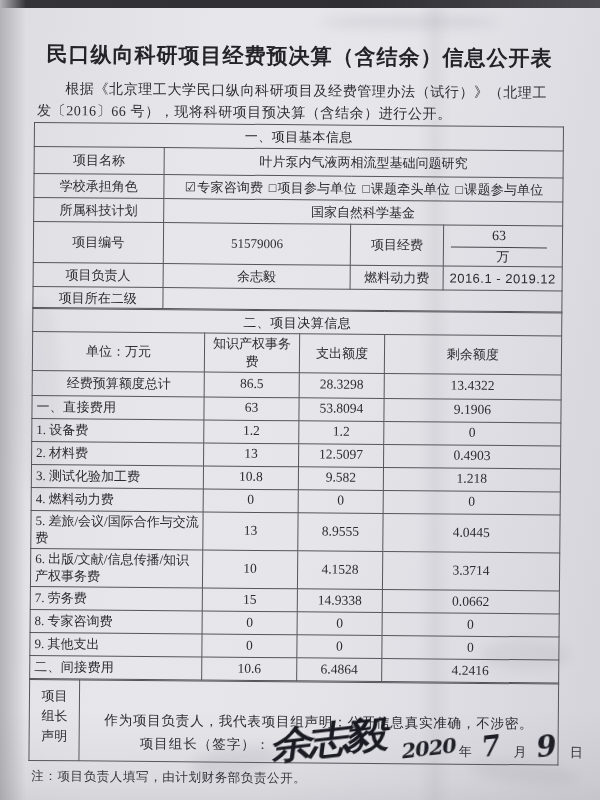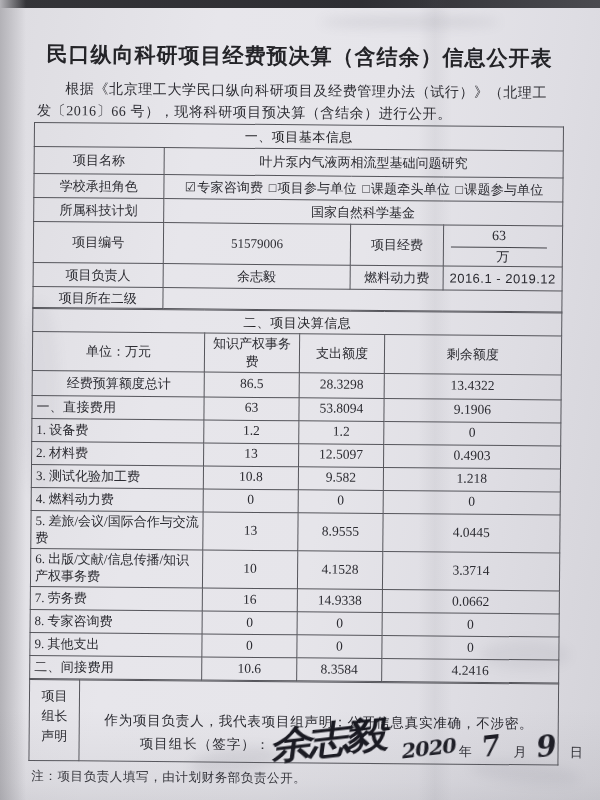--- a/index.html
+++ b/index.html
@@ -227,7 +227,7 @@
 
       <tr>
         <td class="c-label">7. 劳务费</td>
-        <td class="c-num c-approved">16</td>
+        <td class="c-num c-approved">15</td>
         <td class="c-num c-spent">14.9338</td>
         <td class="c-num c-remaining">0.0662</td>
       </tr>

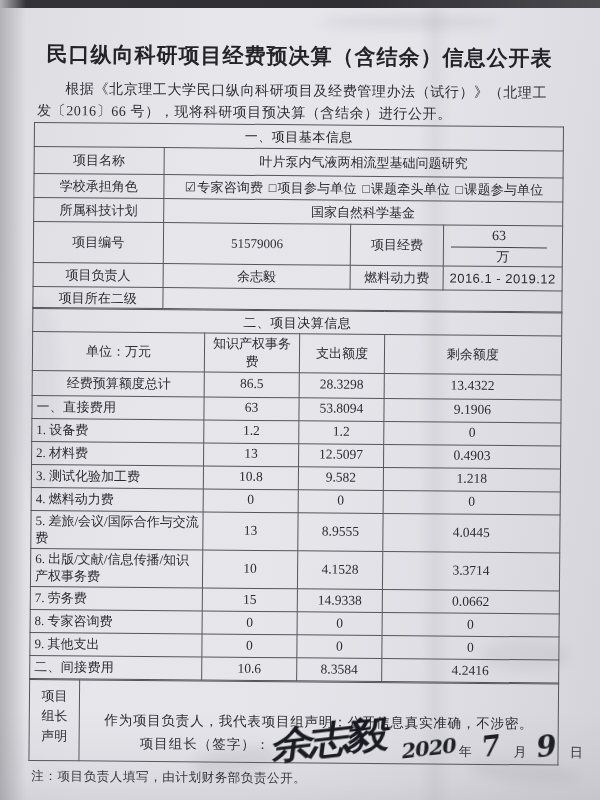--- a/index.html
+++ b/index.html
@@ -249,7 +249,7 @@
       <tr class="row-section">
         <td class="c-label">二、间接费用</td>
         <td class="c-num c-approved">10.6</td>
-        <td class="c-num c-spent">8.3584</td>
+        <td class="c-num c-spent">6.4864</td>
         <td class="c-num c-remaining">4.2416</td>
       </tr>
     </tbody>

